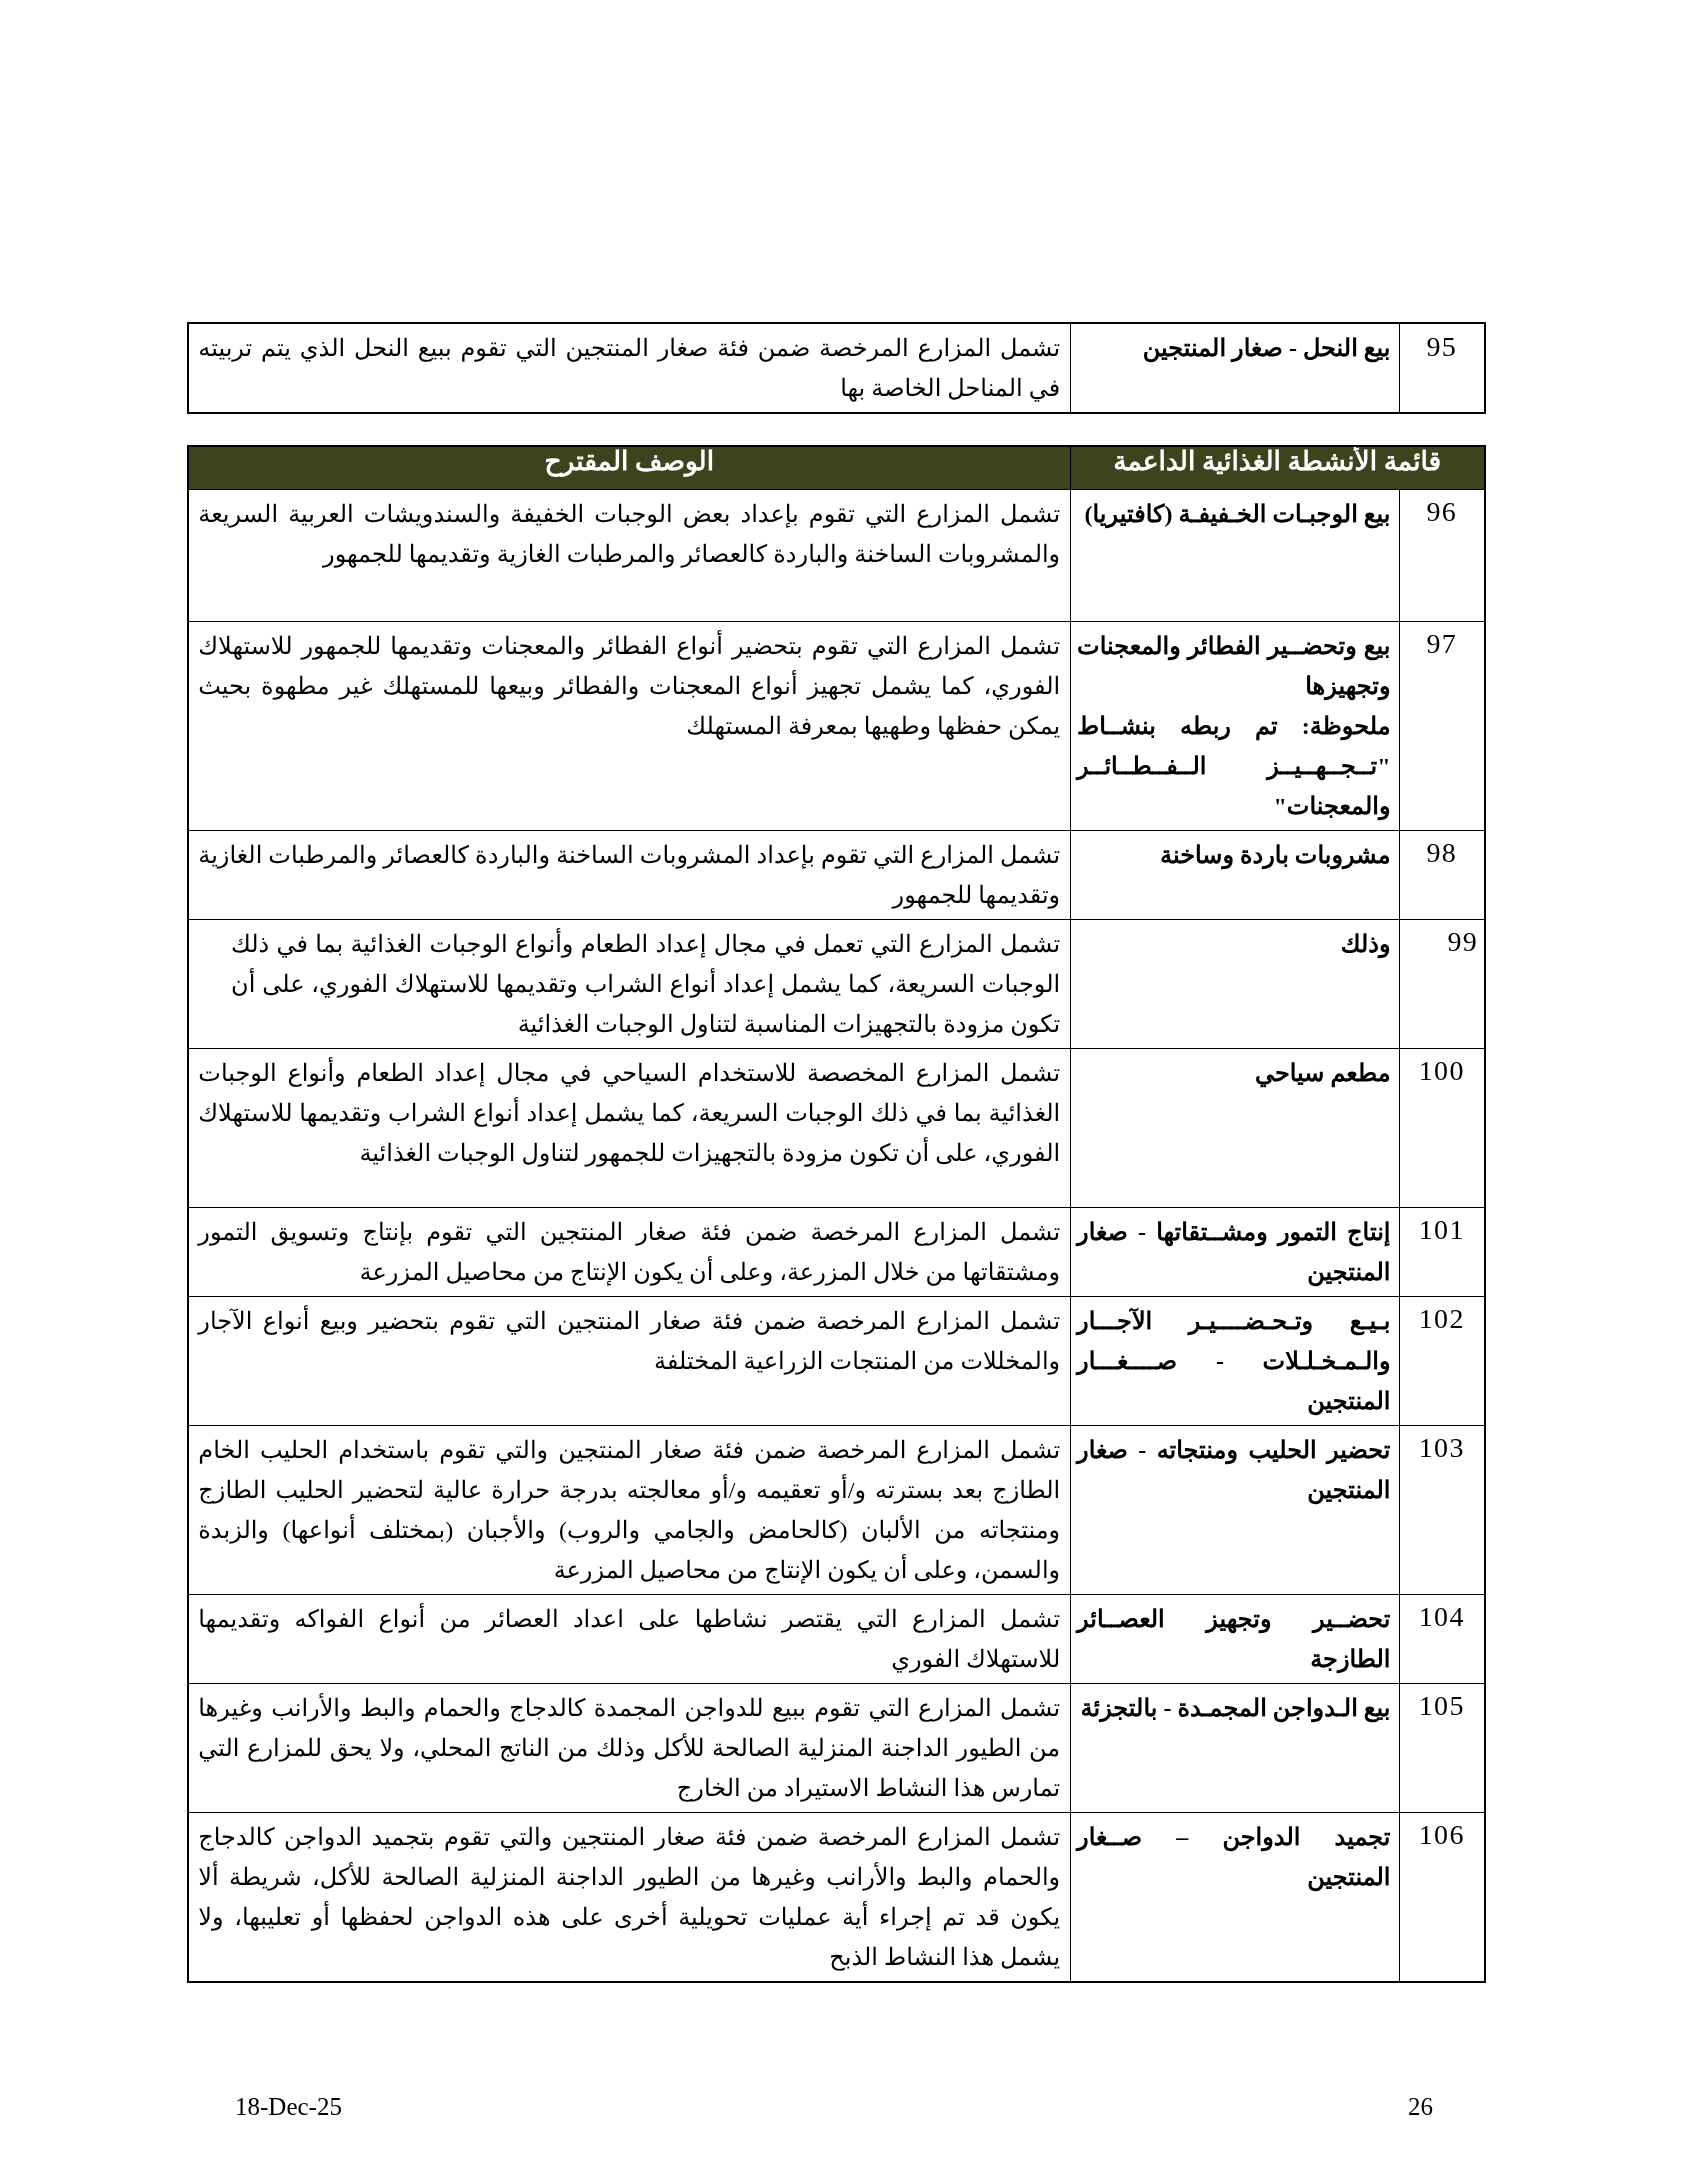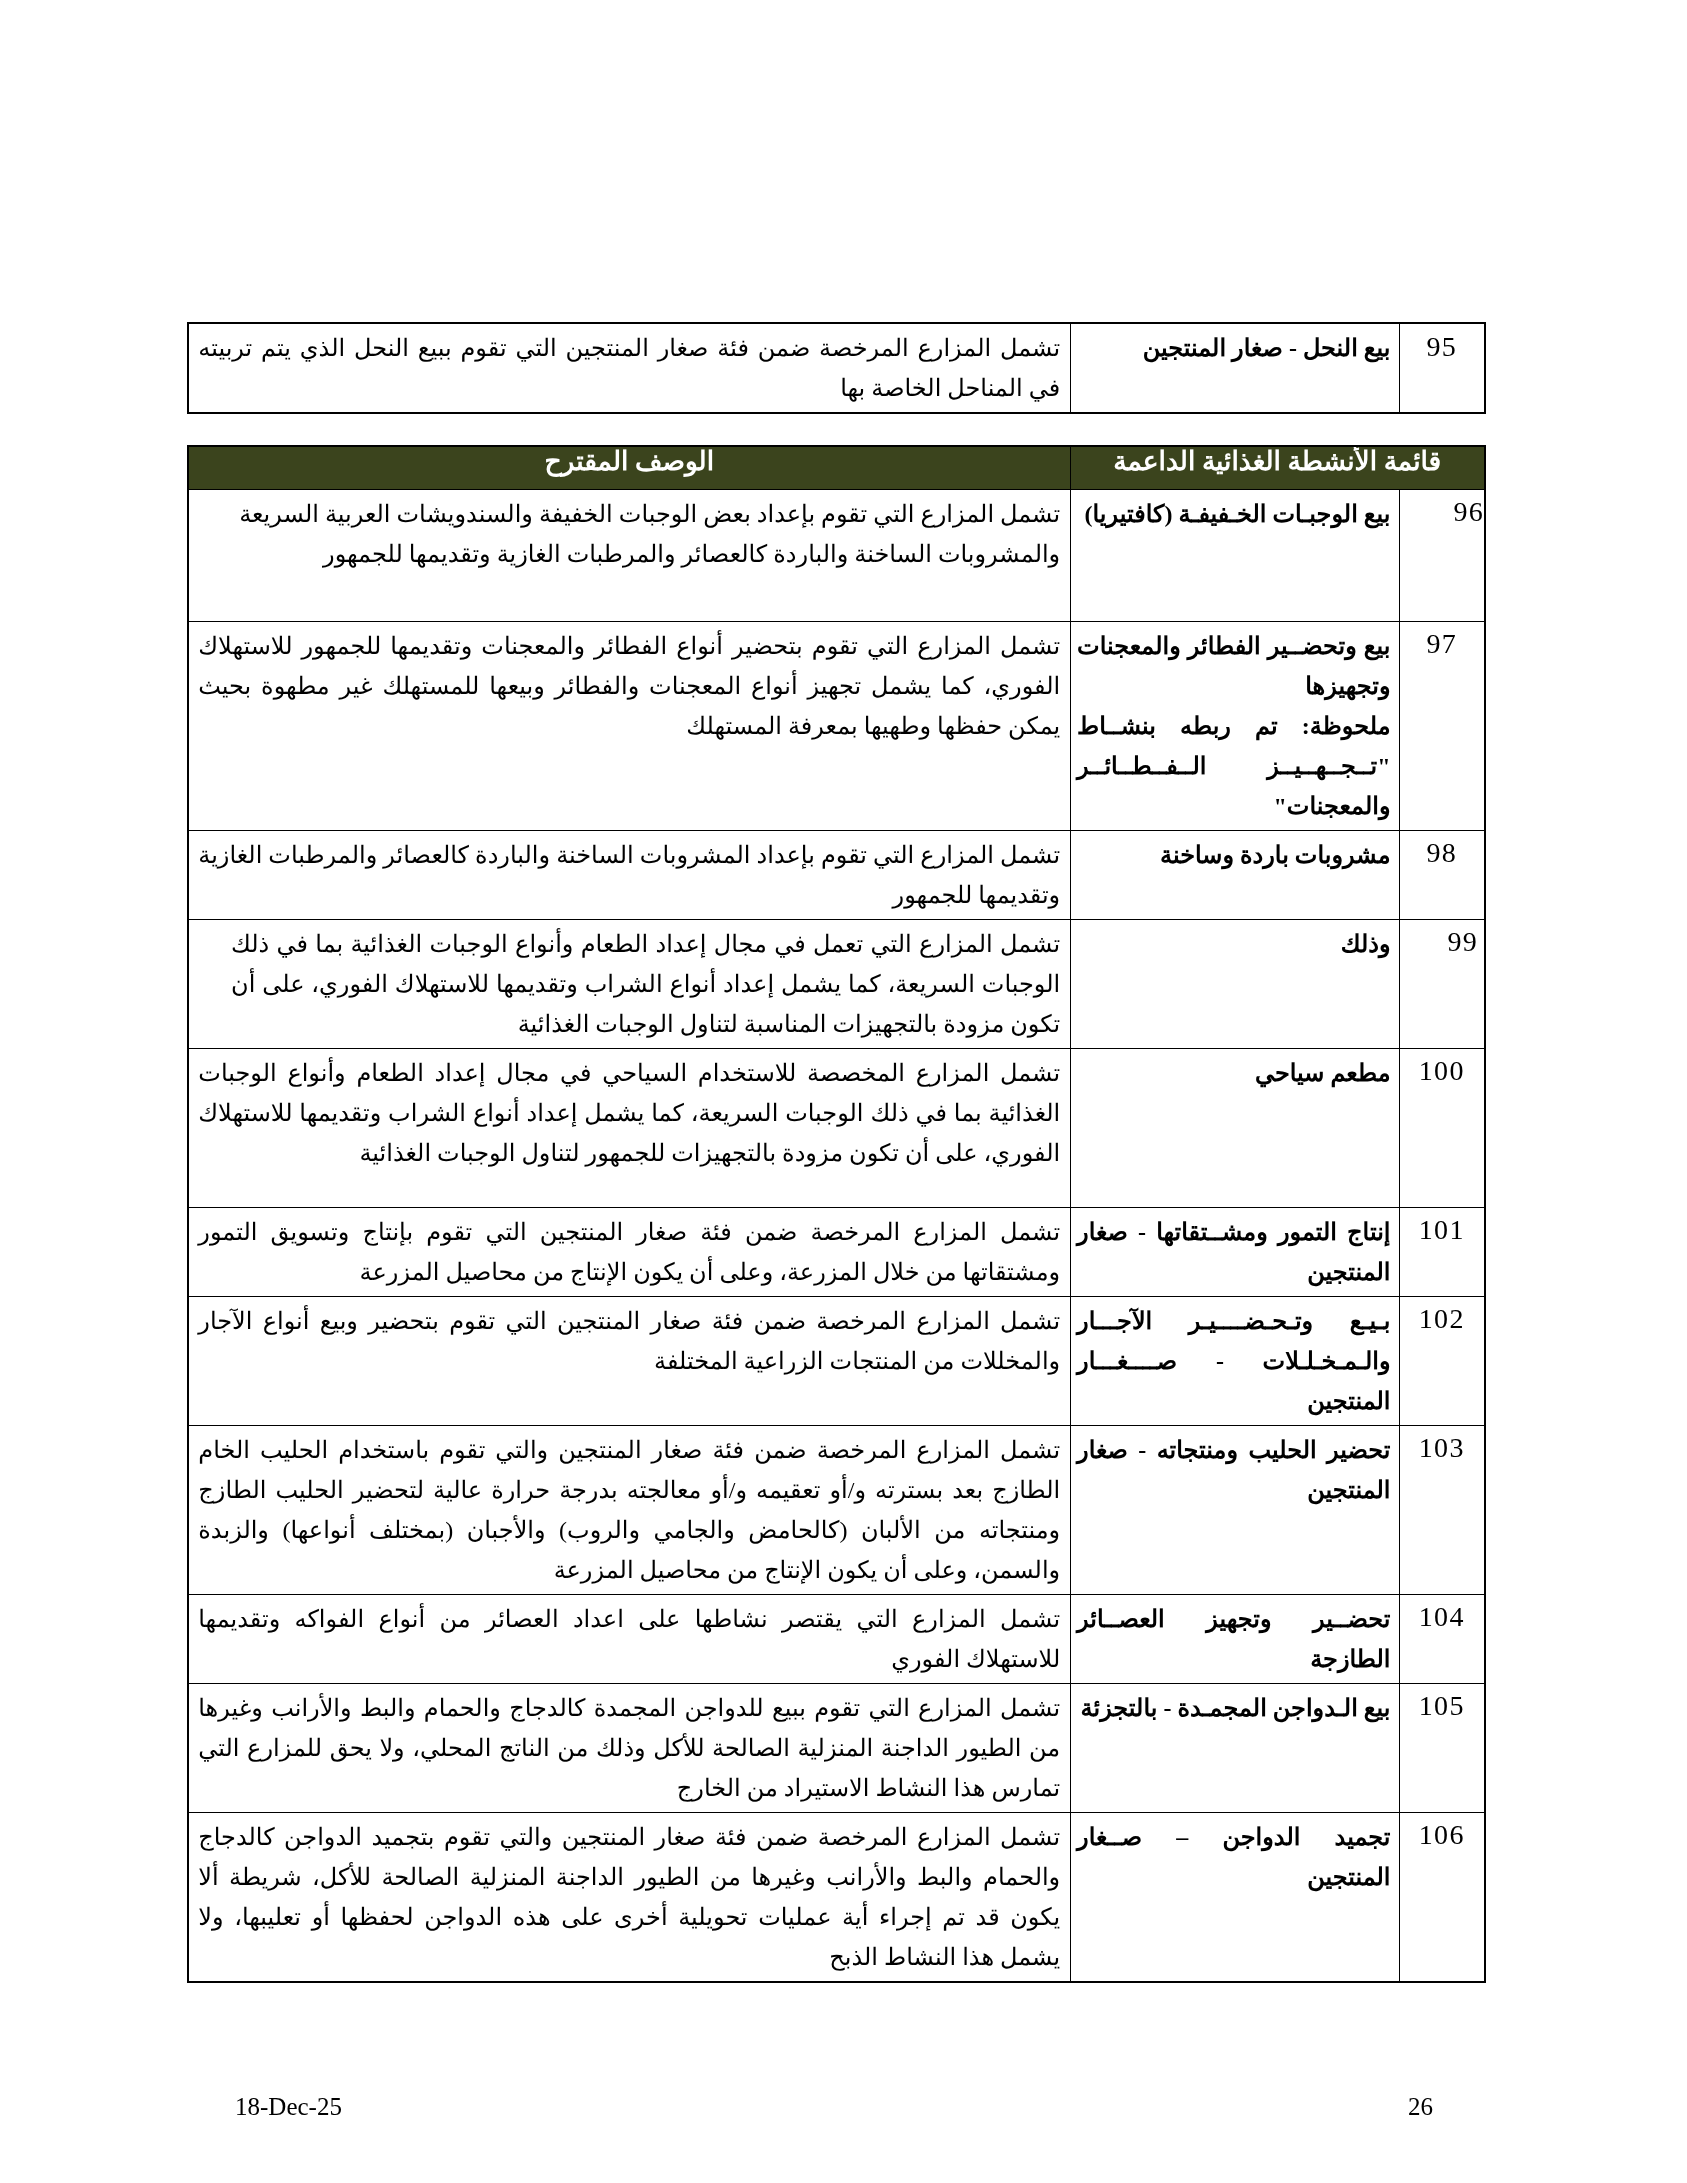--- a/index.html
+++ b/index.html
@@ -44,7 +44,7 @@
   }
 
   #t95 td { height:87px; }
-  #rows-body tr:nth-child(1)  td { height:132px;text-align:right; }
+  #rows-body tr:nth-child(1)  td { height:132px; }
   #rows-body tr:nth-child(2)  td { height:204px; }
   #rows-body tr:nth-child(3)  td { height:84px; }
   #rows-body tr:nth-child(4)  td { height:120px;padding-left:42px; }

